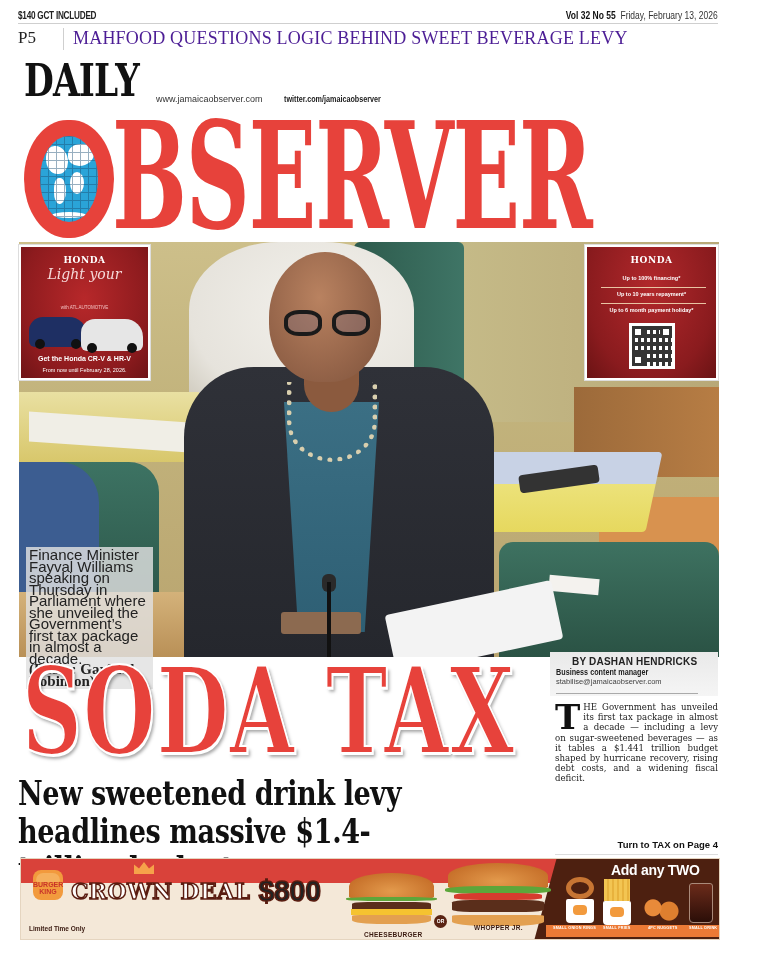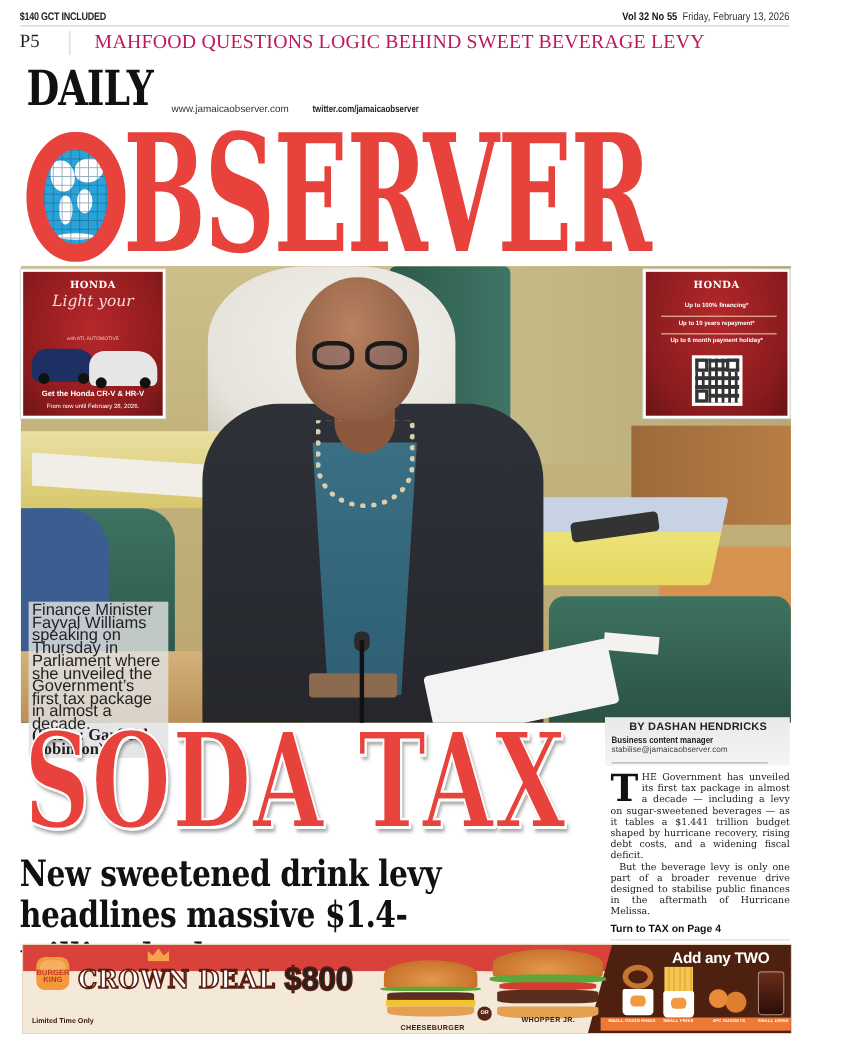--- a/index.html
+++ b/index.html
@@ -15,7 +15,7 @@
   .teaser { position: absolute; left: 18px; top: 28px; width: 700px; height: 22px; }
   .teaser .pg { position: absolute; left: 0; top: 0; font-family: "Liberation Serif", serif; font-size: 17px; color: #222; }
   .teaser .divider { position: absolute; left: 45px; top: 0; width: 1px; height: 22px; background: #cfcfcf; }
-  .teaser .headline { position: absolute; left: 68px; top: 0; font-family: "Liberation Serif", serif; font-size: 18px; color: #be185d; letter-spacing: 0.2px; white-space: nowrap; }
+  .teaser .headline { position: absolute; left: 55px; top: 0; font-family: "Liberation Serif", serif; font-size: 18px; color: #4c1d95; letter-spacing: 0.2px; white-space: nowrap; }
 
   
   .daily { position: absolute; left: 24px; top: 57px; font-family: "DejaVu Serif", serif; font-weight: bold; font-size: 44px; color: #111; transform: scaleX(0.78); transform-origin: left top; letter-spacing: -1px; line-height: 48px; }

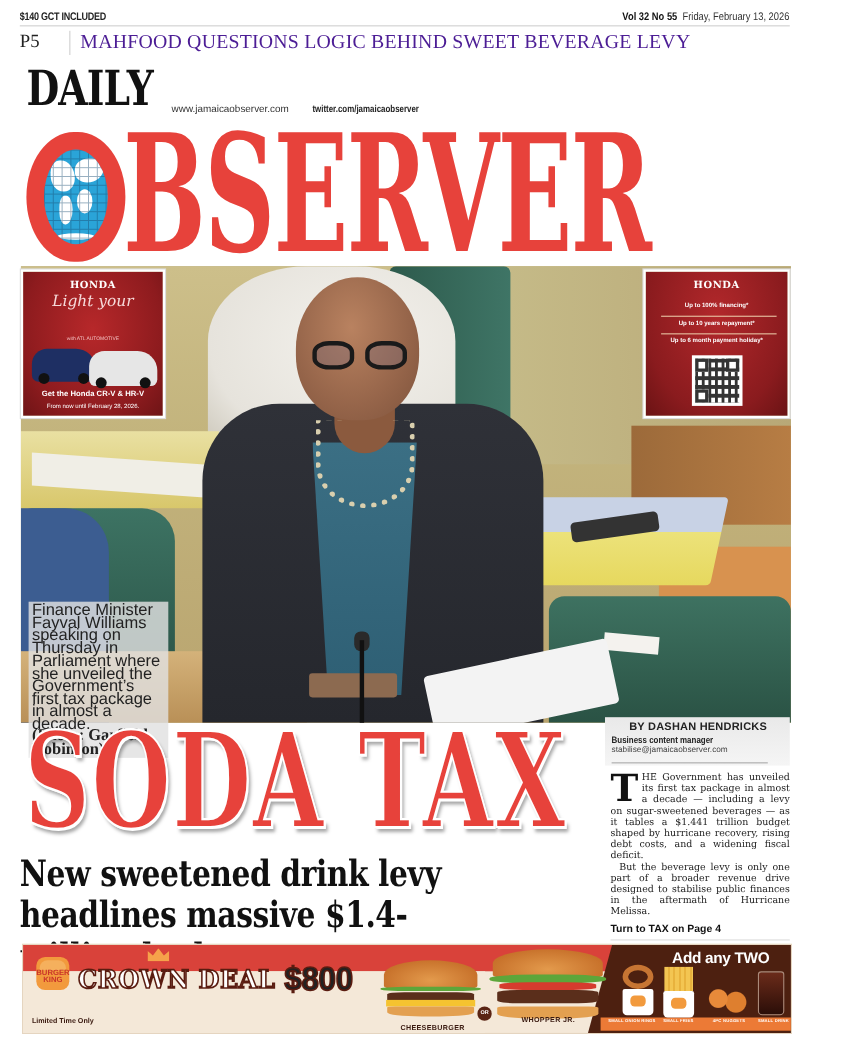--- a/index.html
+++ b/index.html
@@ -253,7 +253,6 @@
 
 <div class="body-text">
   <p><span class="dropcap">T</span><span>HE Government has unveiled its first tax package in almost a decade — including a levy on sugar-sweetened beverages — as it tables a $1.441 trillion budget shaped by hurricane recovery, rising debt costs, and a widening fiscal deficit.</span></p>
-  <p><span>But the beverage levy is only one part of a broader revenue drive designed to stabilise public finances in the aftermath of Hurricane Melissa.</span></p>
 </div>
 <div class="turn">Turn to TAX on Page 4</div>
 <div class="turn-rule"></div>

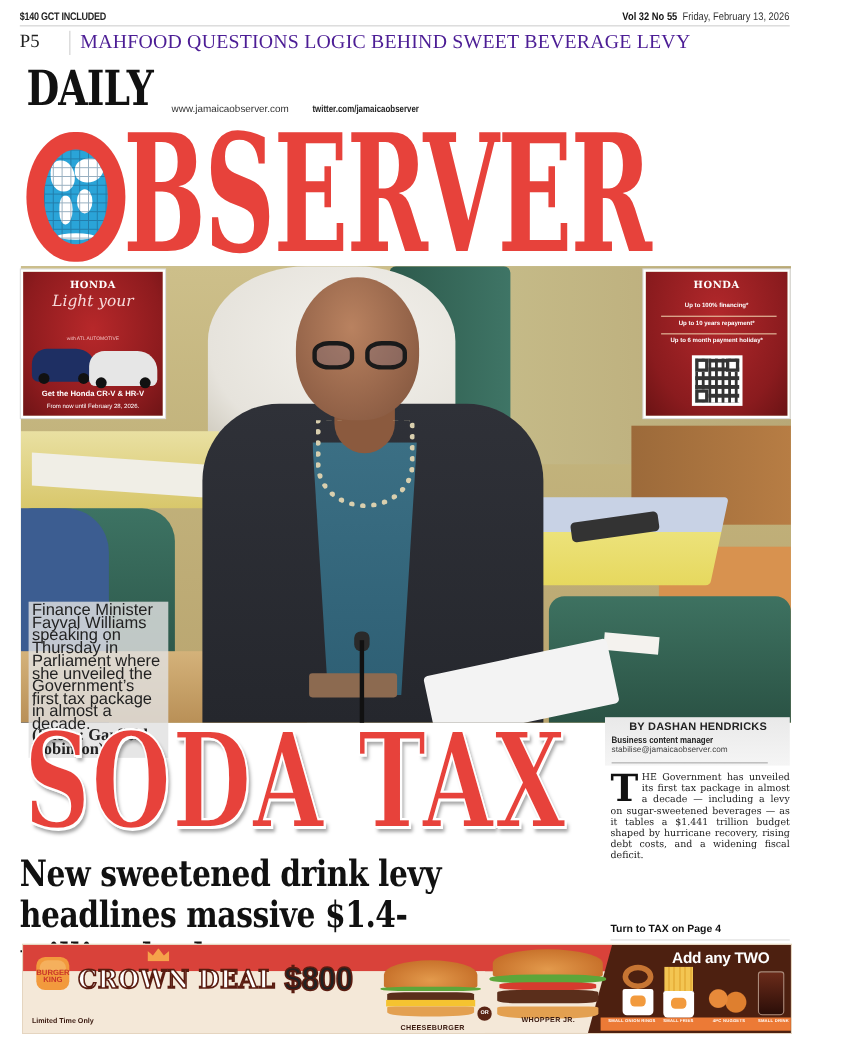--- a/index.html
+++ b/index.html
@@ -103,7 +103,7 @@
   .body-text p { margin: 0; }
   .body-text p + p { text-indent: 8px; }
   .dropcap { float: left; font-family: "DejaVu Serif", serif; font-weight: bold; font-size: 34px; line-height: 28px; margin: 1px 3px 0 0; color: #111; }
-  .turn { position: absolute; left: 555px; top: 839px; width: 163px; font-size: 9.5px; font-weight: bold; color: #111; }
+  .turn { position: absolute; left: 555px; top: 839px; width: 163px; text-align: right; font-size: 9.5px; font-weight: bold; color: #111; }
   .turn-rule { position: absolute; left: 555px; top: 854px; width: 163px; height: 1px; background: #ddd; }
 
   

